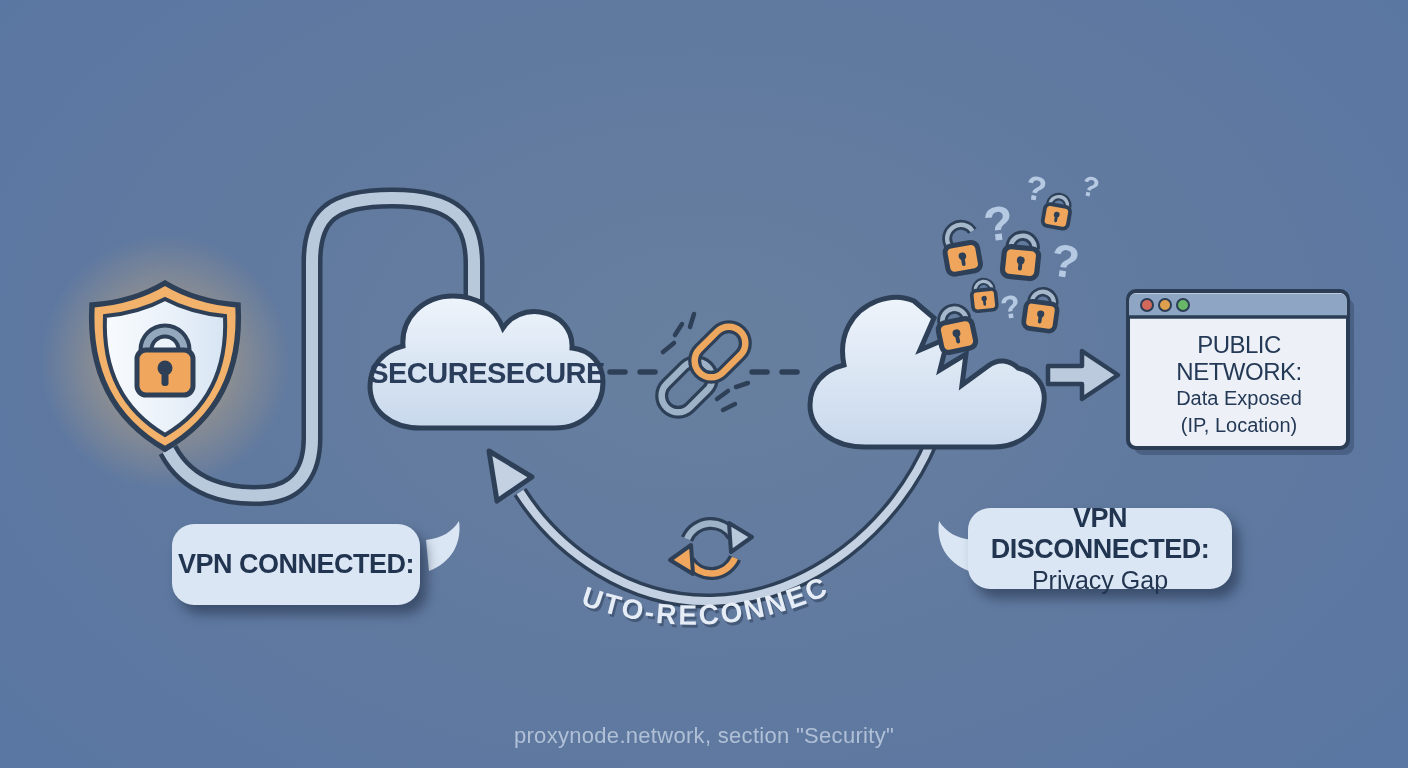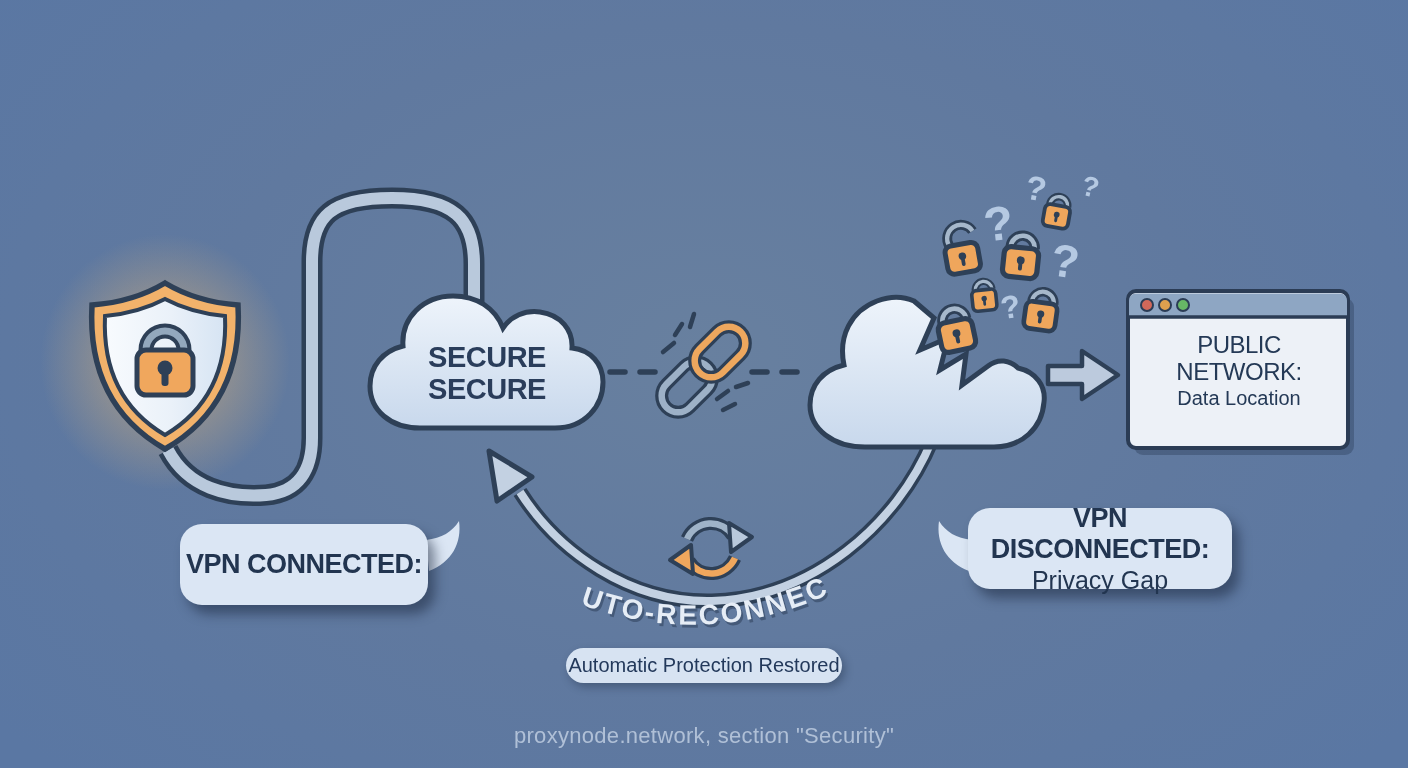--- a/index.html
+++ b/index.html
@@ -12,7 +12,7 @@
   .overlay{position:absolute;color:#253a57;}
   .cloud-label{
     left:372px;top:336px;width:230px;height:74px;
-    display:flex;flex-direction:column;align-items:center;justify-content:center;
+    display:flex;flex-direction:row;align-items:center;justify-content:center;
     font-weight:bold;font-size:29px;line-height:32px;letter-spacing:-0.5px;color:#2a3d5b;
   }
   .browser-text{

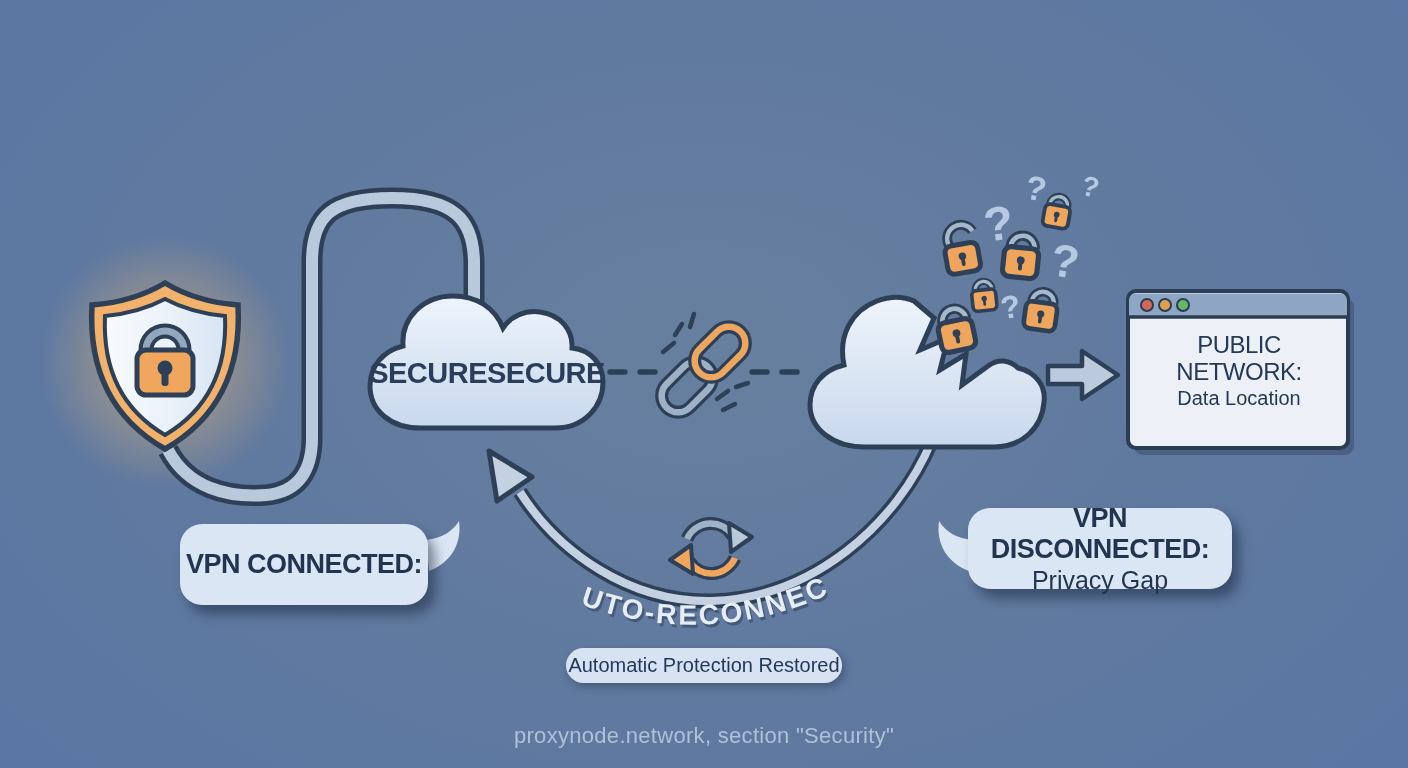--- a/index.html
+++ b/index.html
@@ -201,7 +201,7 @@
 
   <div class="overlay browser-text">
     <div class="b">PUBLIC NETWORK:</div>
-    <div>Data Location</div>
+    <div>Data Exposed</div>
   </div>
 
   <div class="overlay bubble bubble-connected">

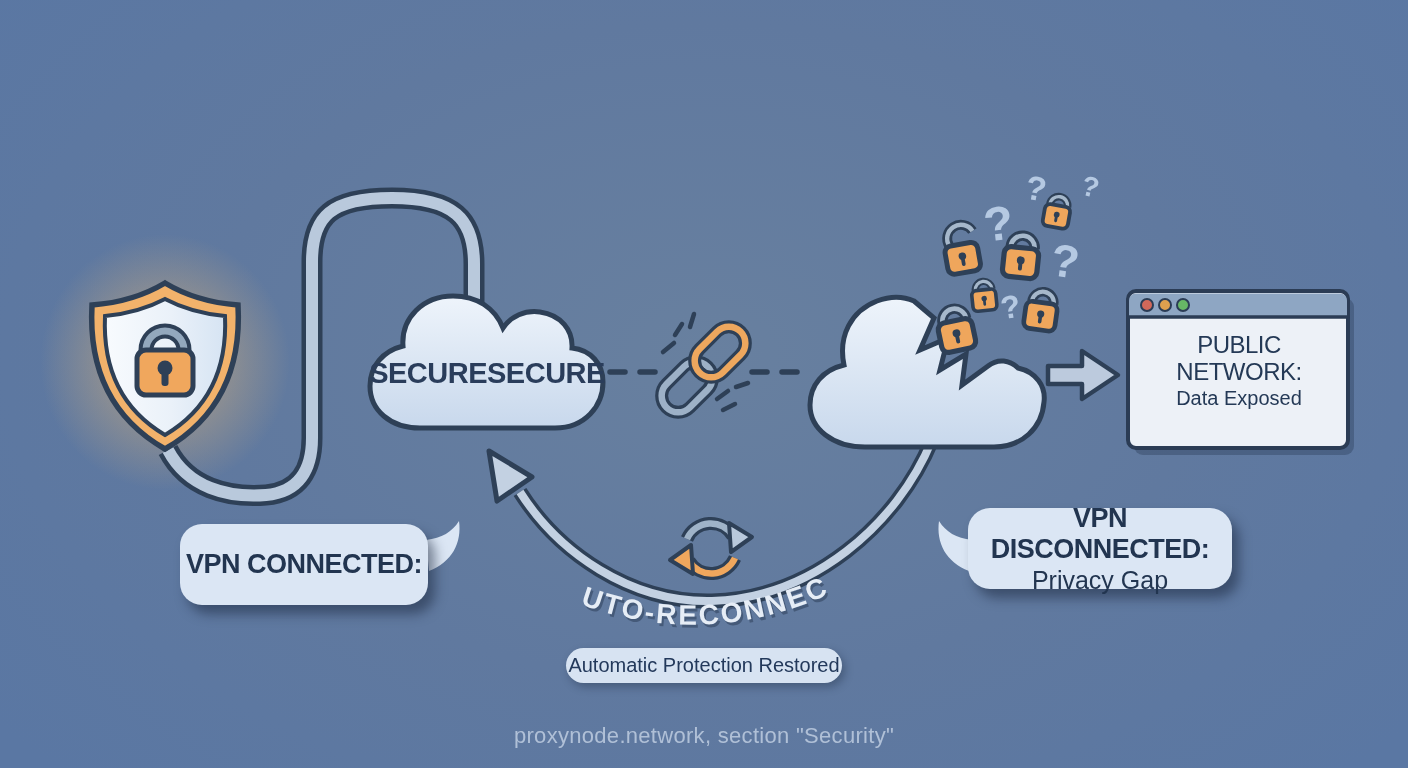--- a/index.html
+++ b/index.html
@@ -202,6 +202,7 @@
   <div class="overlay browser-text">
     <div class="b">PUBLIC NETWORK:</div>
     <div>Data Exposed</div>
+    <div>(IP, Location)</div>
   </div>
 
   <div class="overlay bubble bubble-connected">

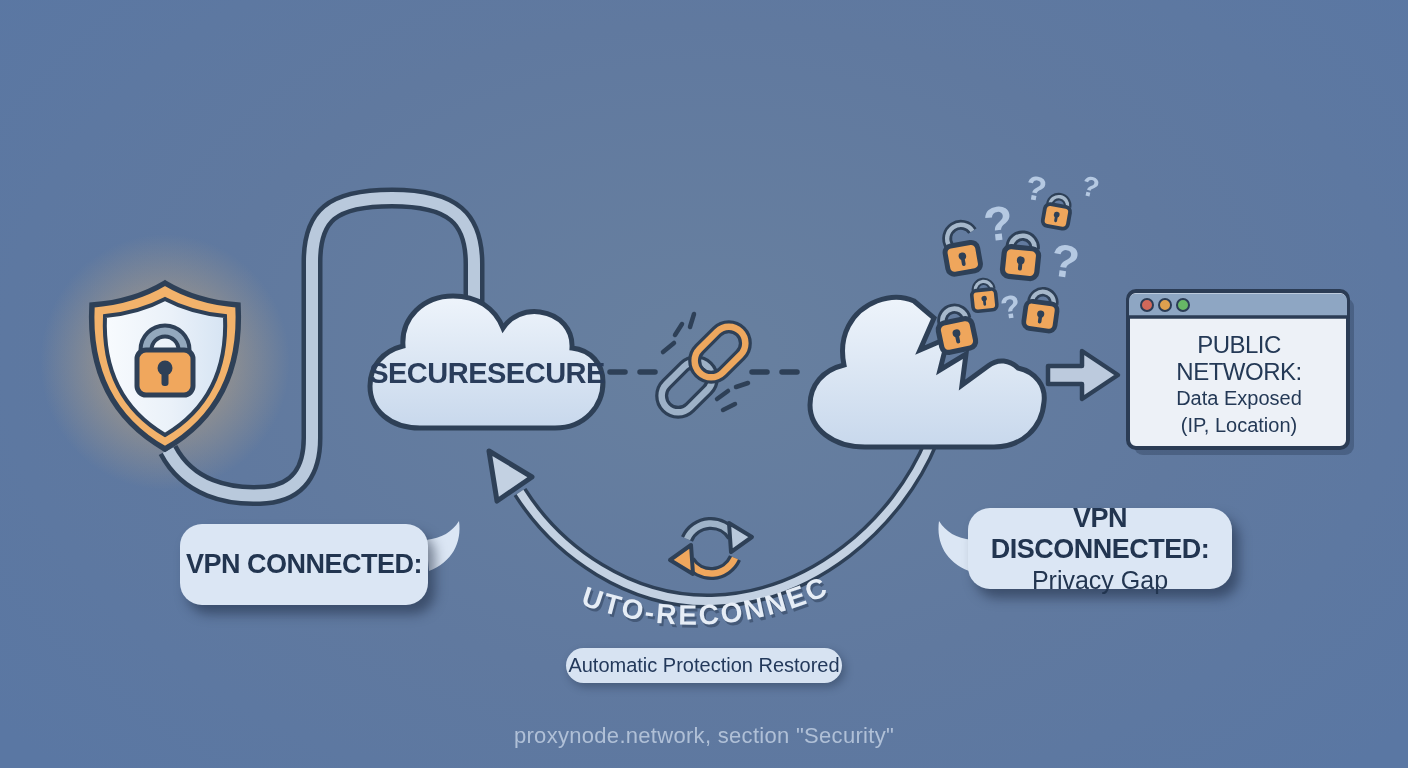--- a/index.html
+++ b/index.html
@@ -28,7 +28,7 @@
   }
   .bubble .title{font-weight:bold;font-size:27px;line-height:31px;letter-spacing:-0.5px;}
   .bubble .subtitle{font-size:25px;line-height:30px;font-weight:400;}
-  .bubble-connected{left:180px;top:524px;width:248px;height:81px;}
+  .bubble-connected{left:172px;top:524px;width:248px;height:81px;}
   .bubble-disconnected{left:968px;top:508px;width:264px;height:81px;}
   .pill{
     left:566px;top:648px;width:276px;height:35px;

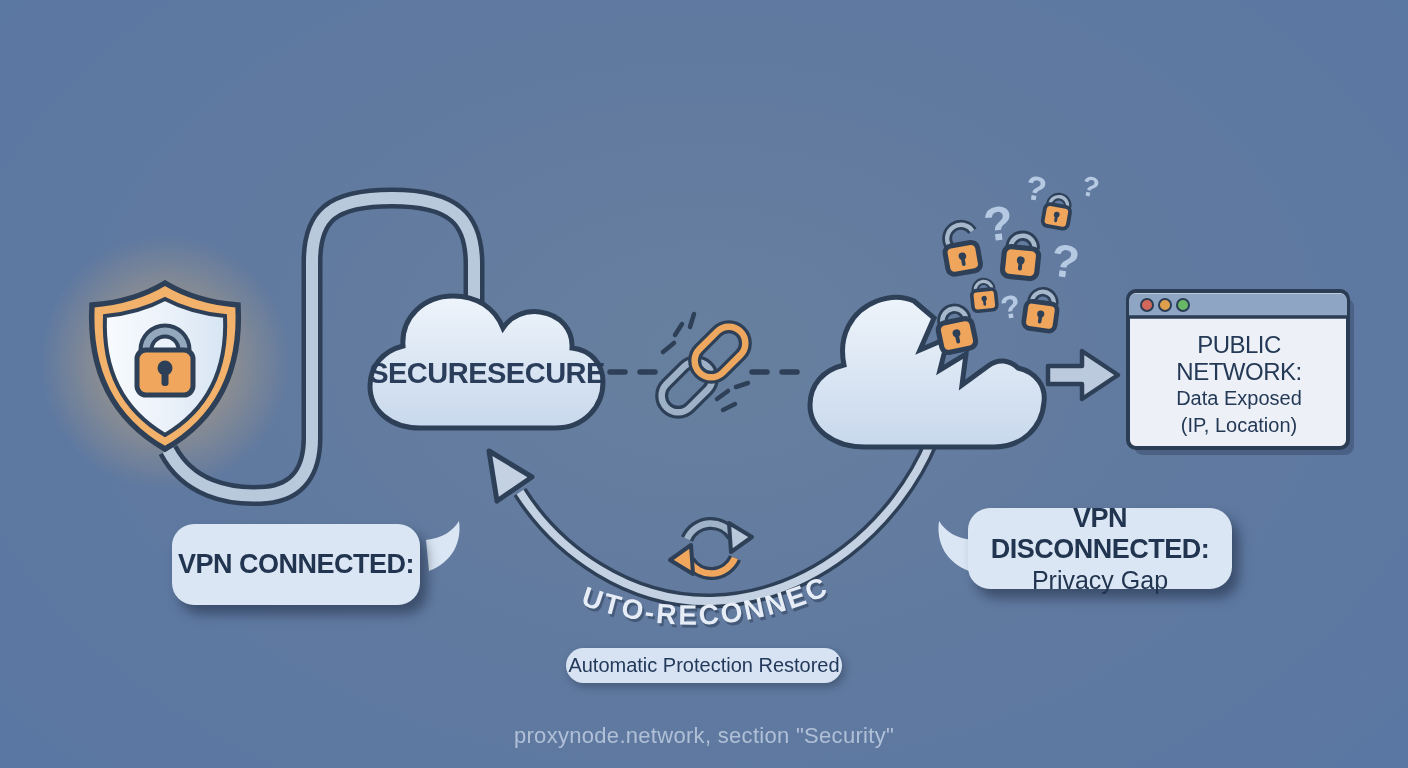--- a/index.html
+++ b/index.html
@@ -214,9 +214,6 @@
     <div class="subtitle">Privacy Gap</div>
   </div>
 
-  <div class="overlay pill">
-    <span>Automatic Protection Restored</span>
-  </div>
 
   <div class="overlay footer-caption">proxynode.network, section "Security"</div>
 

